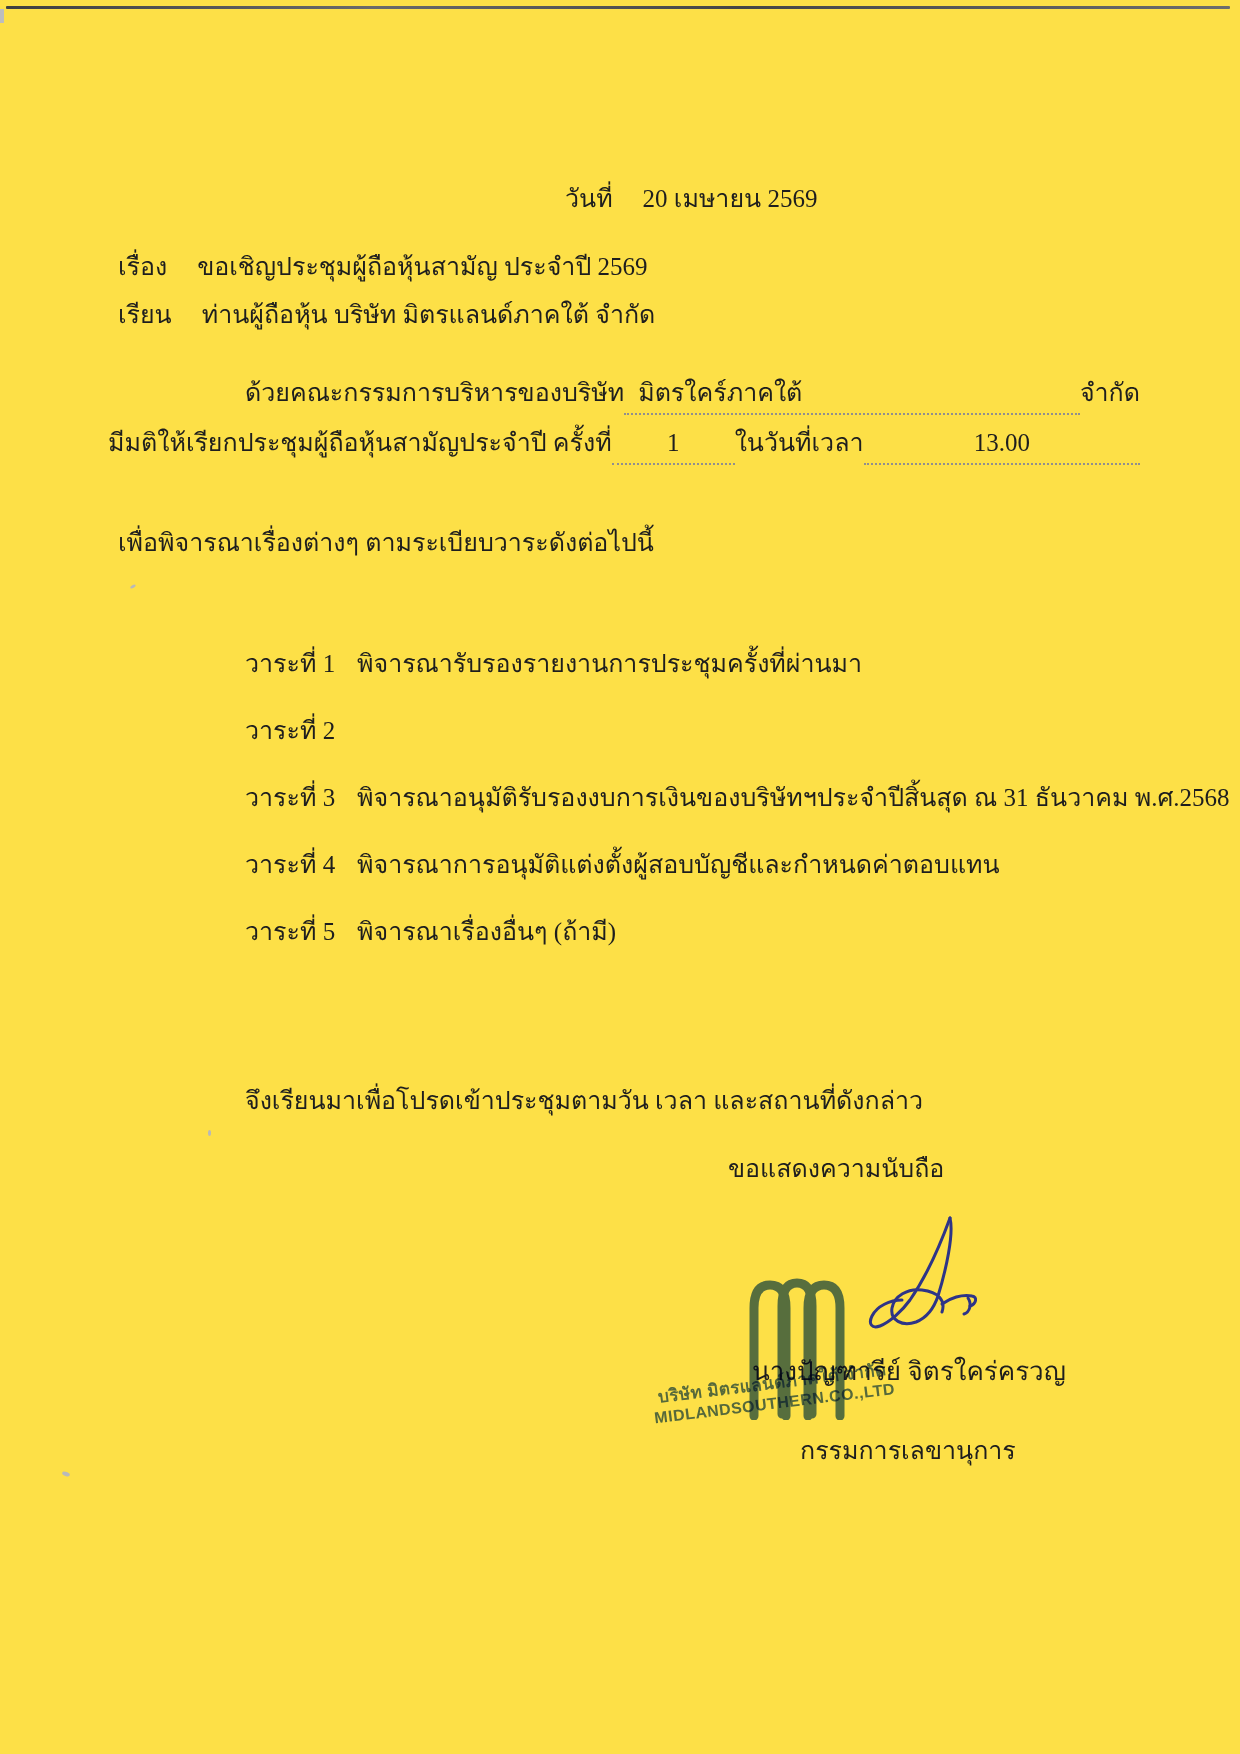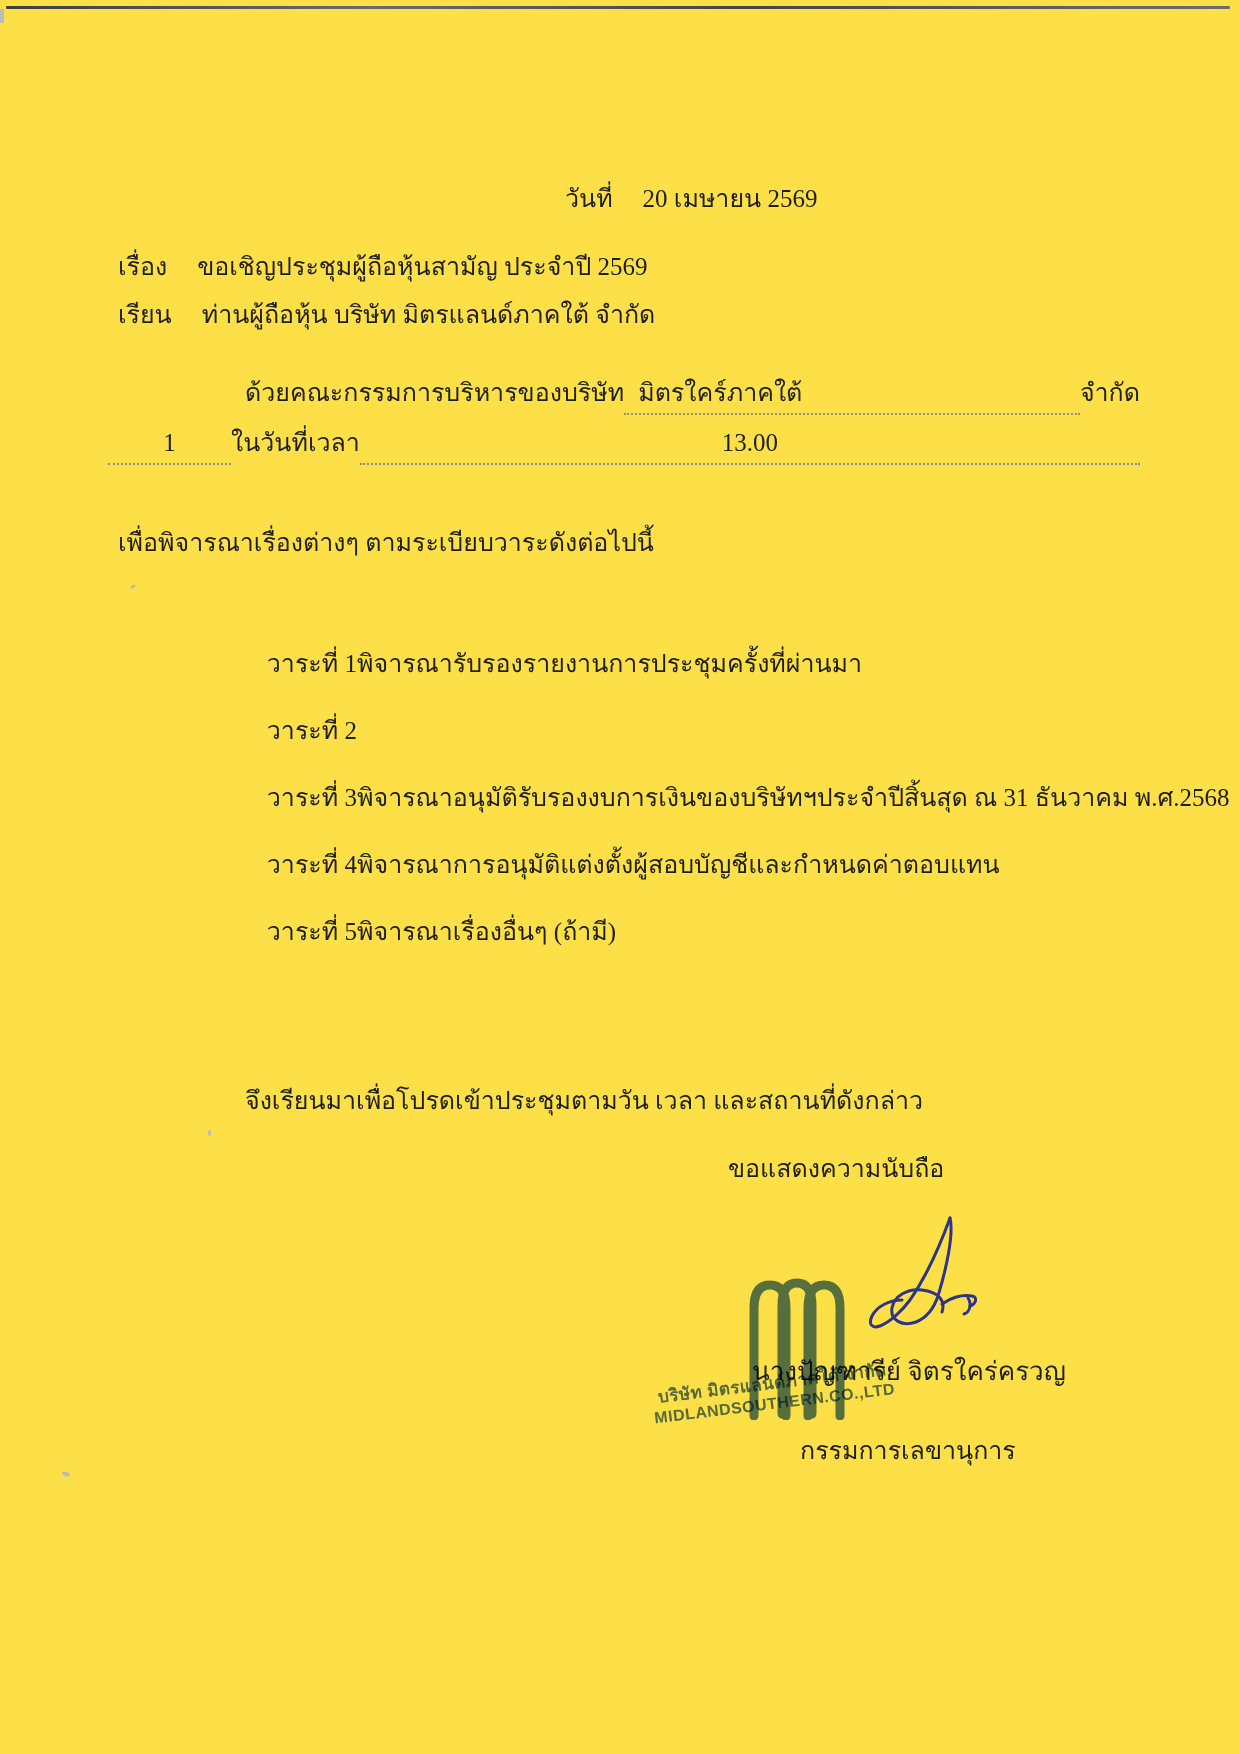--- a/index.html
+++ b/index.html
@@ -76,6 +76,7 @@
   </div>
 
   <div class="line flexline" style="top:424px;left:108px;width:1032px;">
+    <span>มีมติให้เรียกประชุมผู้ถือหุ้นสามัญประจำปี ครั้งที่</span>
     <span class="dotted center" style="width:95px;flex:0 0 auto;">1</span>
     <span>ในวันที่</span>
     <span>เวลา</span>

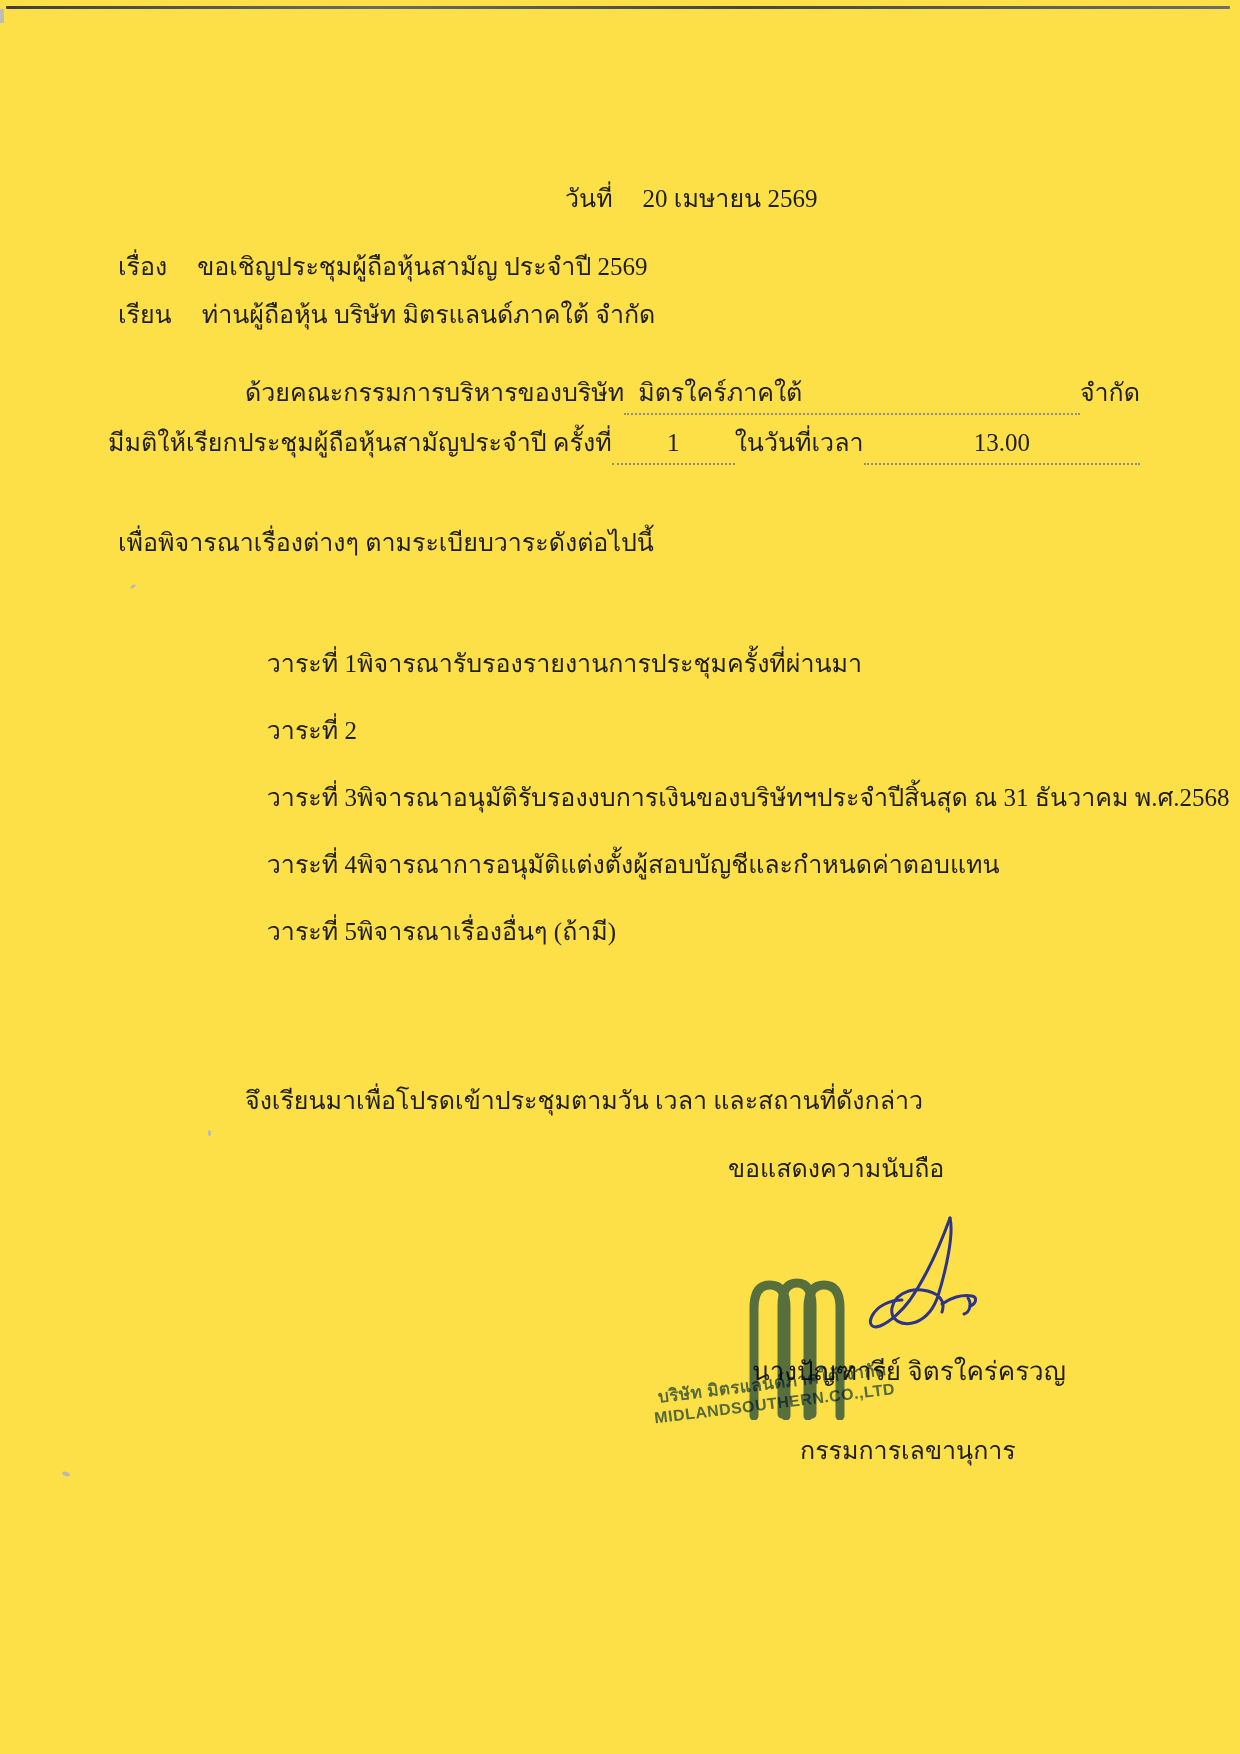--- a/index.html
+++ b/index.html
@@ -29,7 +29,7 @@
   }
   .dotted.grow{flex:1 1 auto;}
   .dotted.center{text-align:center;}
-  .agenda-row{display:flex;align-items:baseline;text-align:right;}
+  .agenda-row{display:flex;align-items:baseline;}
   .agenda-label{width:112px;flex:0 0 auto;}
   .sig-svg,.stamp-svg{position:absolute;}
   .stamp-svg{mix-blend-mode:multiply;opacity:.92;}

